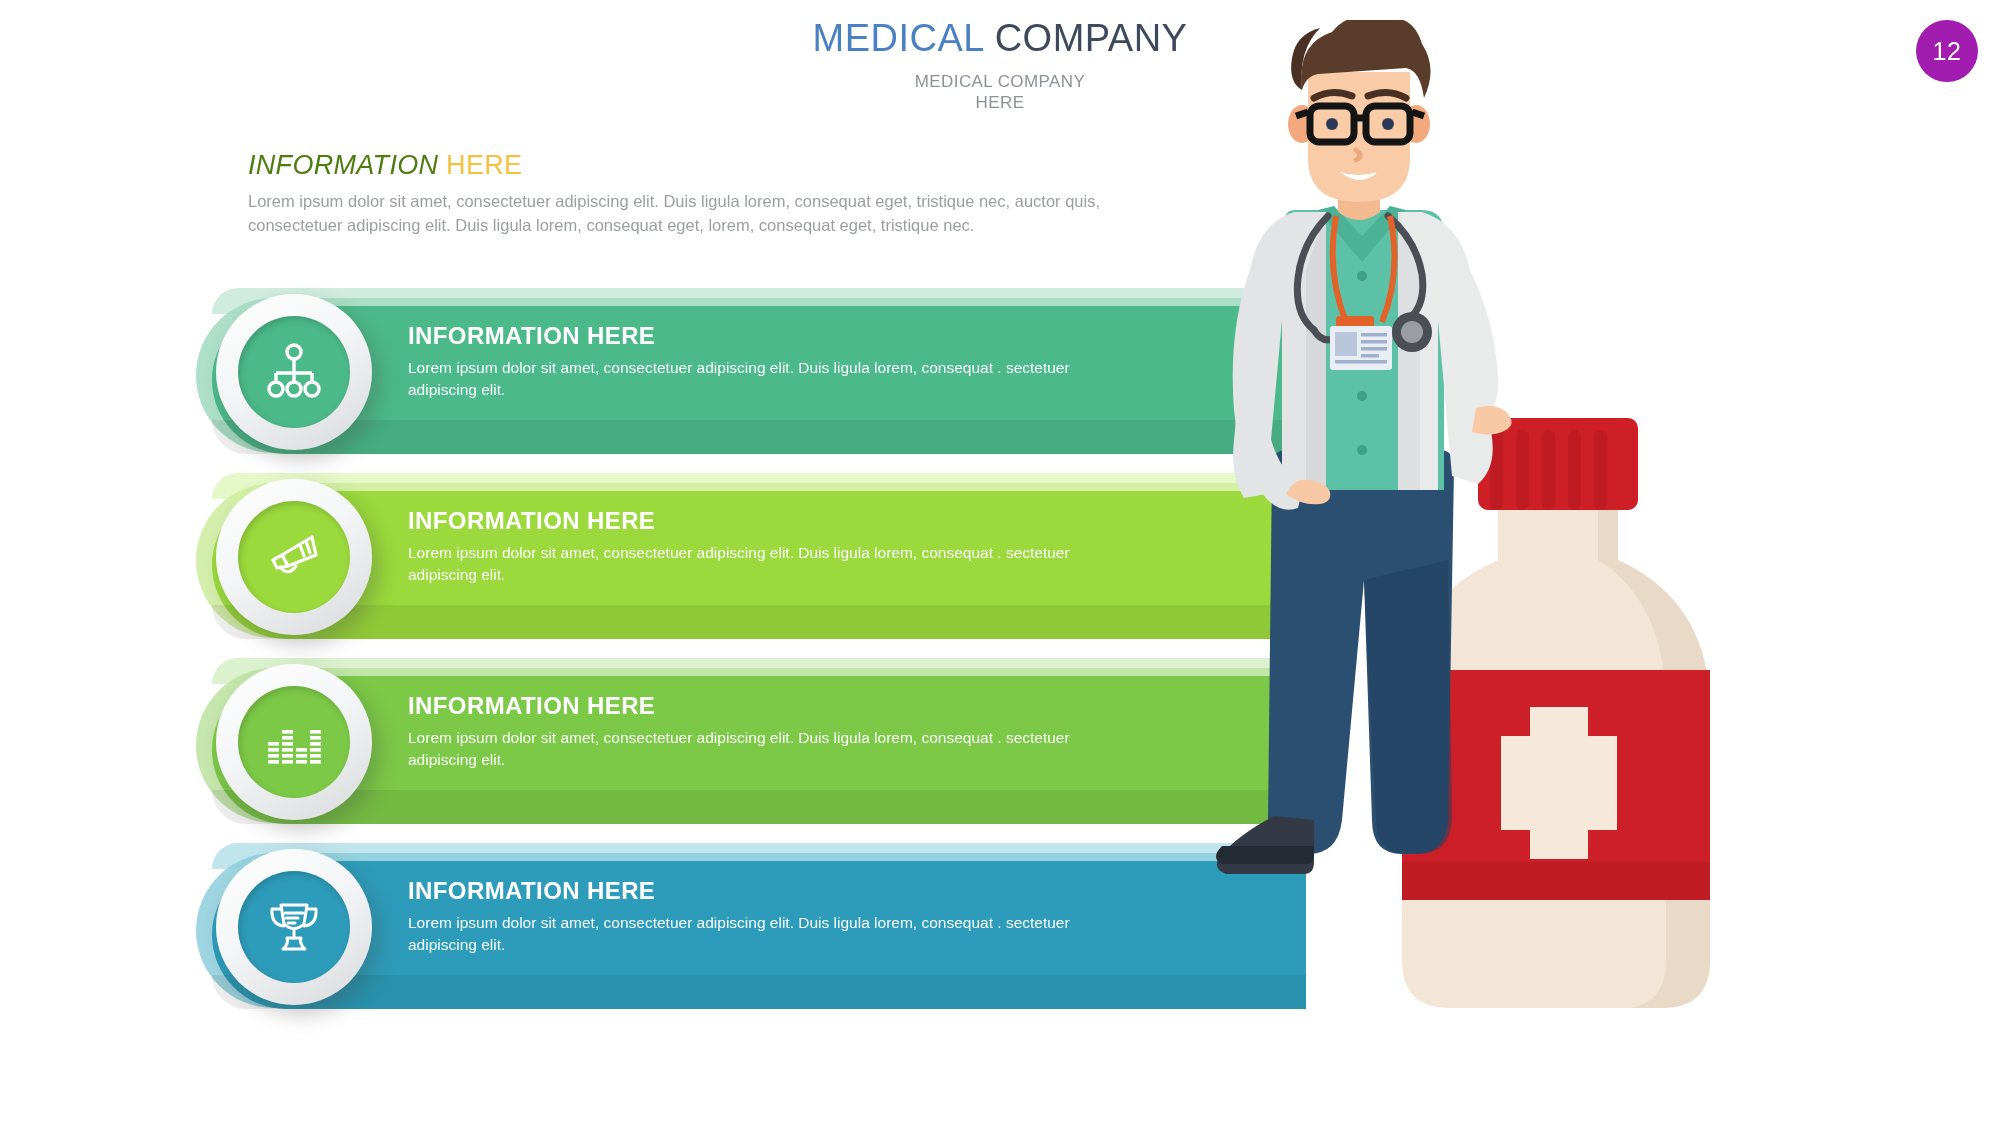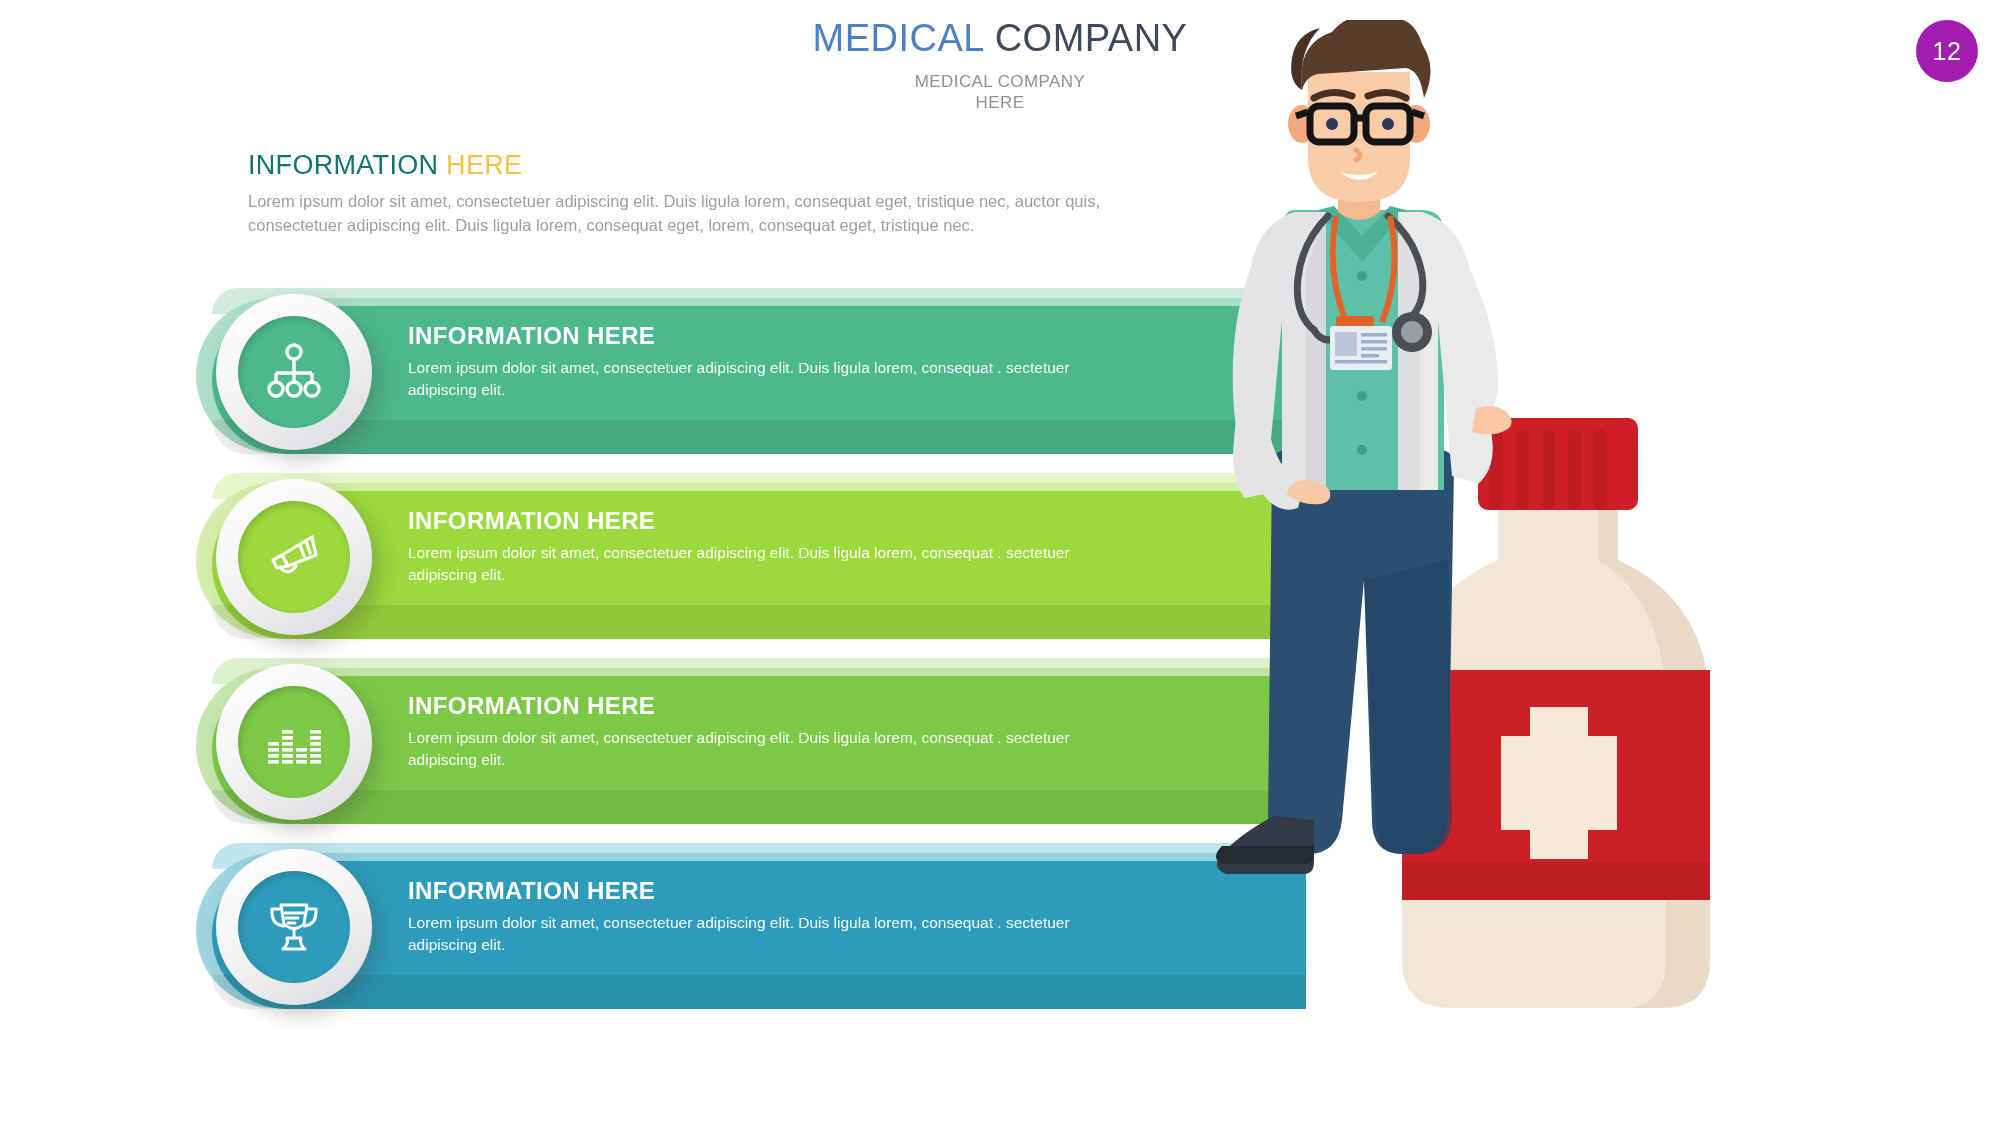--- a/index.html
+++ b/index.html
@@ -77,7 +77,7 @@
     letter-spacing: 0.3px;
     margin-bottom: 9px;
   }
-  .intro-head .i-blue { color: #0f766e; }
+  .intro-head .i-blue { color: #4d7c0f; font-style: italic; }
   .intro-head .i-gold { color: #f6c141; }
   .intro-body {
     font-size: 16.5px;

